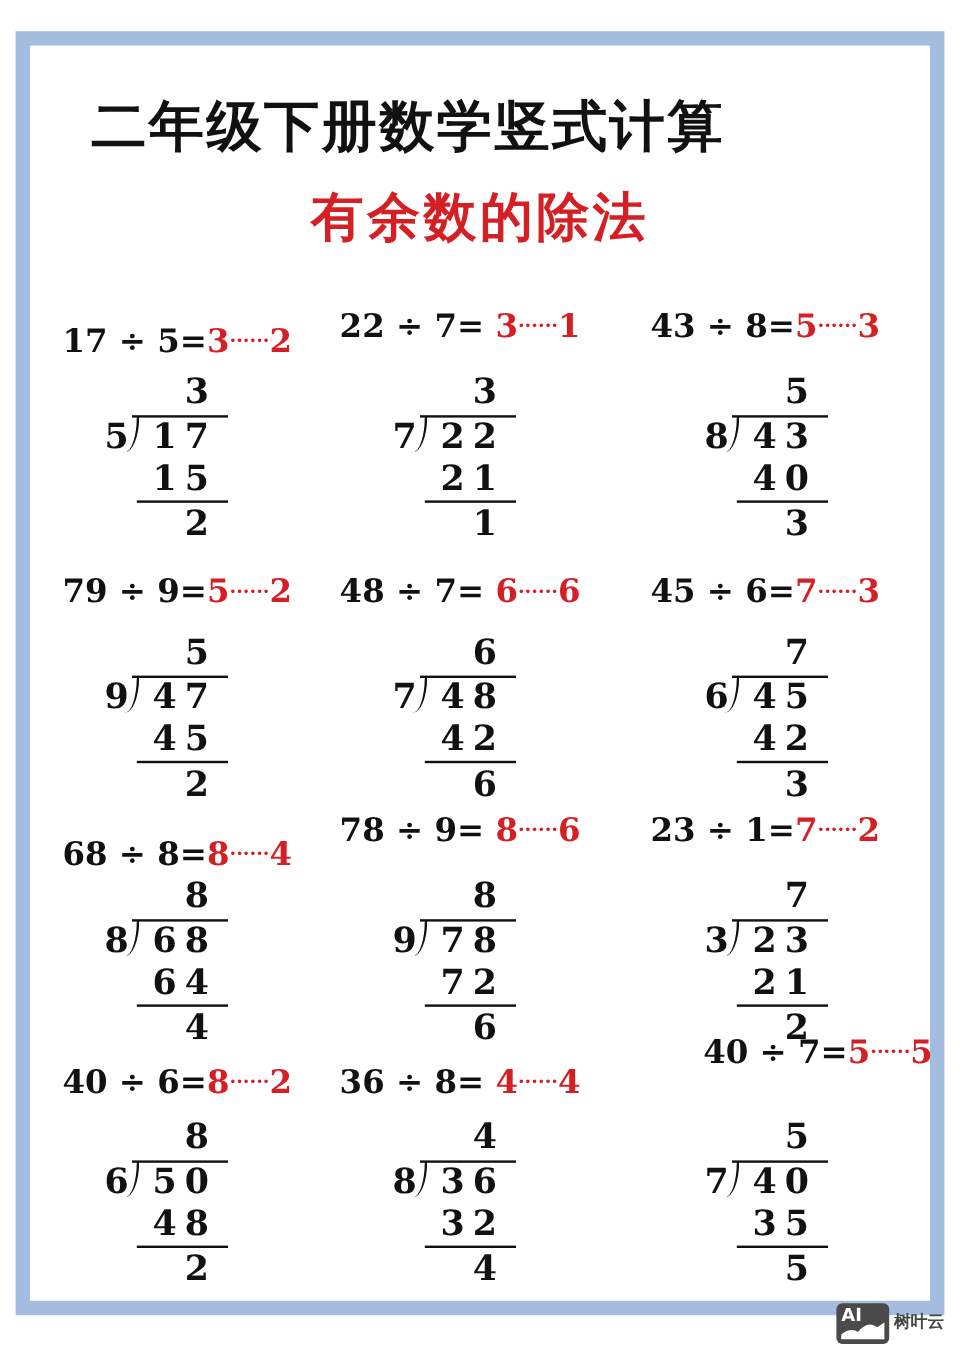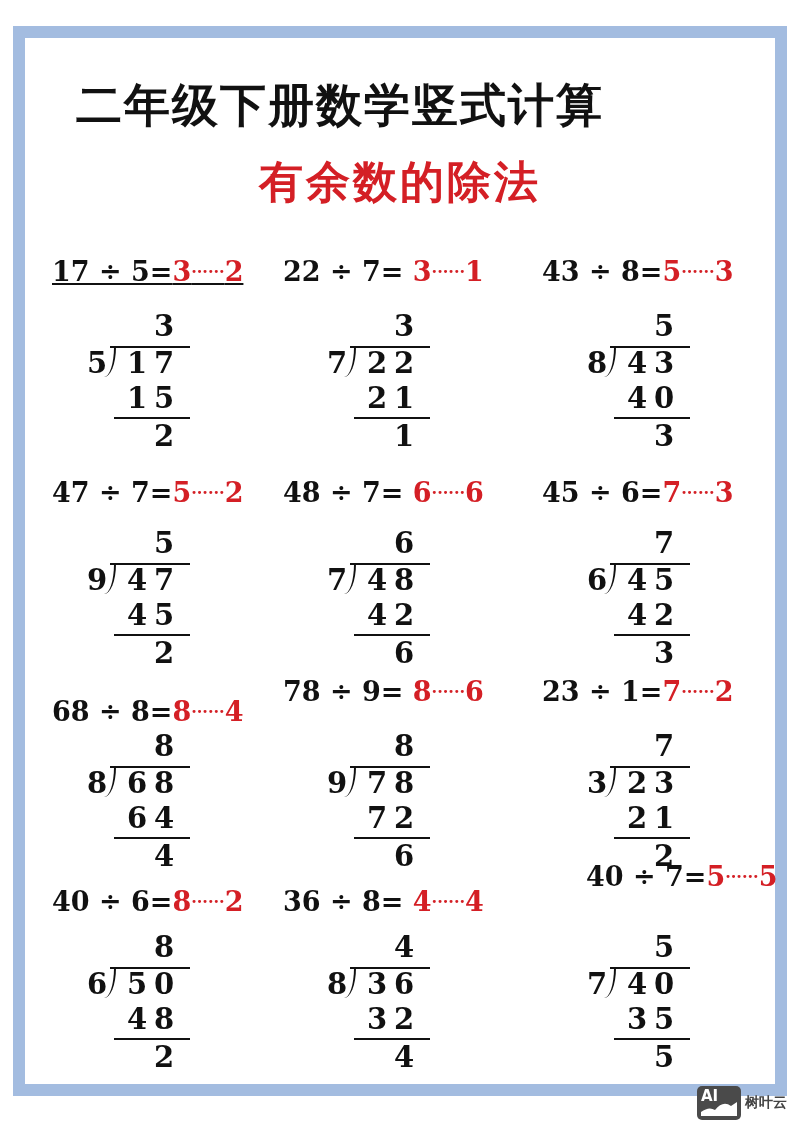--- a/index.html
+++ b/index.html
@@ -63,7 +63,7 @@
 <div class="subtitle">有余数的除法</div>
 
 <div id="problems">
-    <div class="eq" style="left: 52px; top: 256px; text-decoration: underline;"><span>17 ÷ 5=</span><span class="ans">3</span><span class="dots">······</span><span class="ans">2</span></div>
+    <div class="eq" style="left: 52px; top: 268px;"><span>17 ÷ 5=</span><span class="ans">3</span><span class="dots">······</span><span class="ans">2</span></div>
     <div class="block" style="left: 90px; top: 311px;">
       <div class="d" style="left:64px;top:0px">3</div>
       <div class="bar" style="left:20px;top:35px;width:80px"></div>

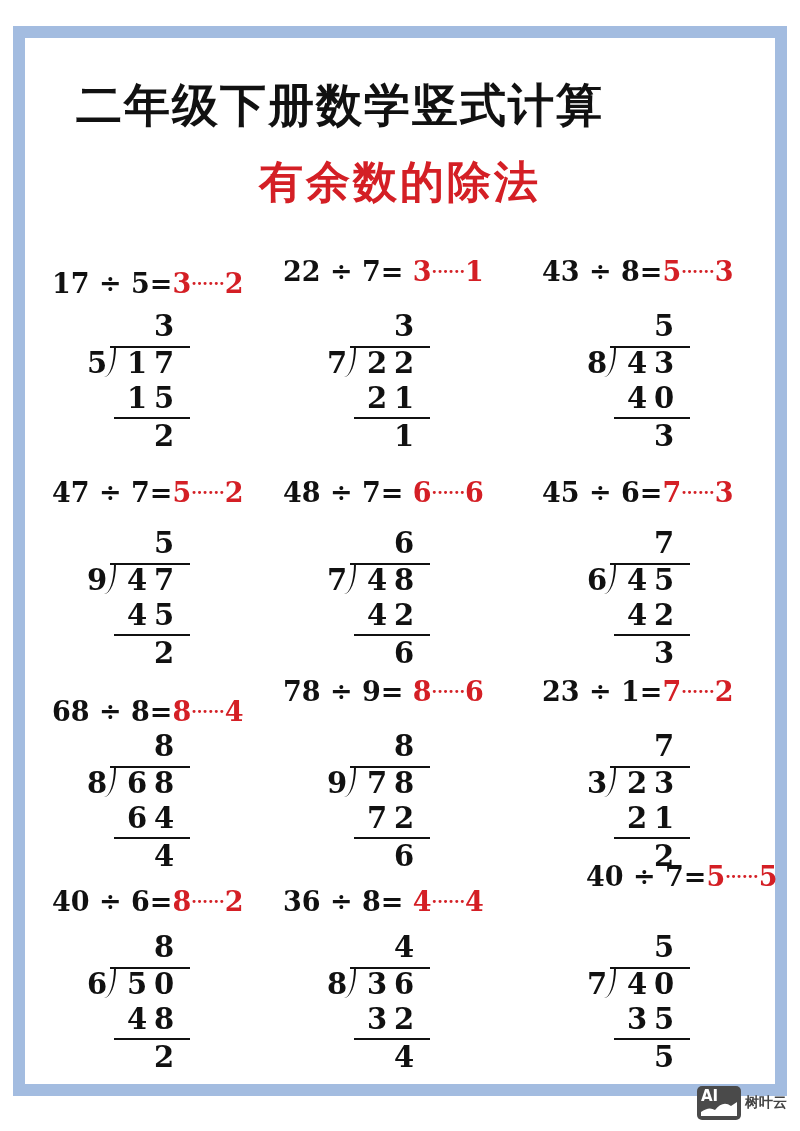--- a/index.html
+++ b/index.html
@@ -102,7 +102,7 @@
       <div class="bar" style="left:24px;top:106px;width:76px"></div>
       <div class="d" style="left:64px;top:110px">3</div>
     </div>
-    <div class="eq" style="left: 52px; top: 477px;"><span>47 ÷ 7=</span><span class="ans">5</span><span class="dots">······</span><span class="ans">2</span></div>
+    <div class="eq" style="left: 52px; top: 477px;"><span>79 ÷ 9=</span><span class="ans">5</span><span class="dots">······</span><span class="ans">2</span></div>
     <div class="block" style="left: 90px; top: 528px;">
       <div class="d" style="left:64px;top:0px">5</div>
       <div class="bar" style="left:20px;top:35px;width:80px"></div>

